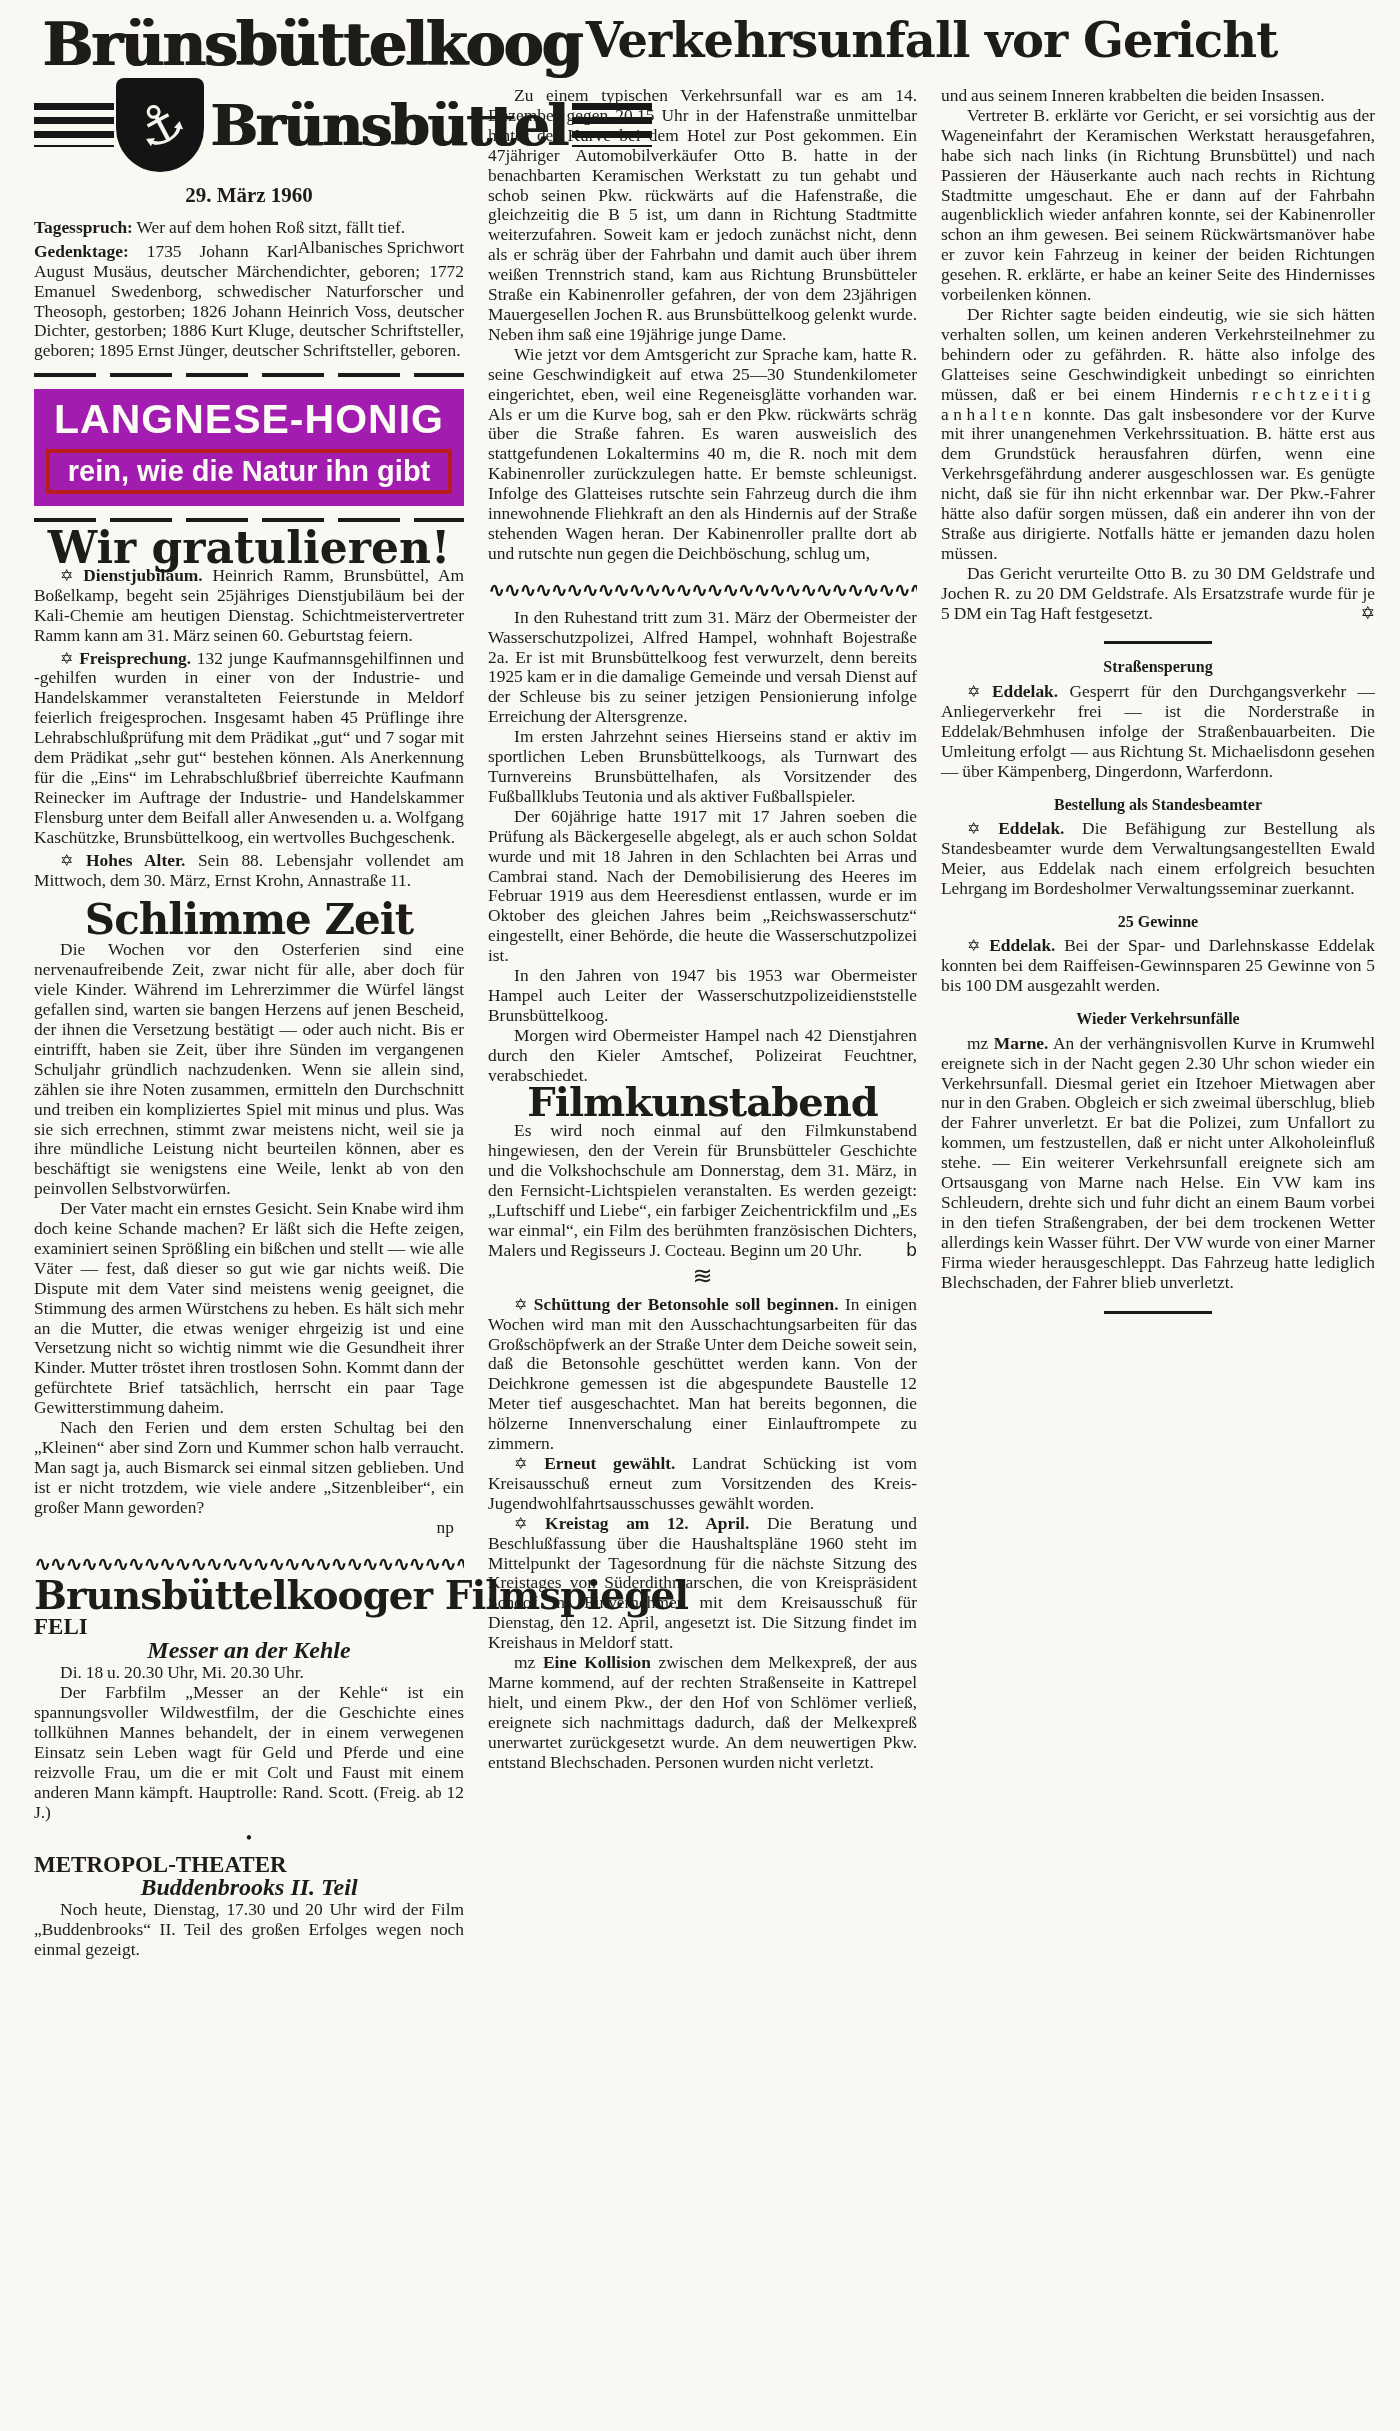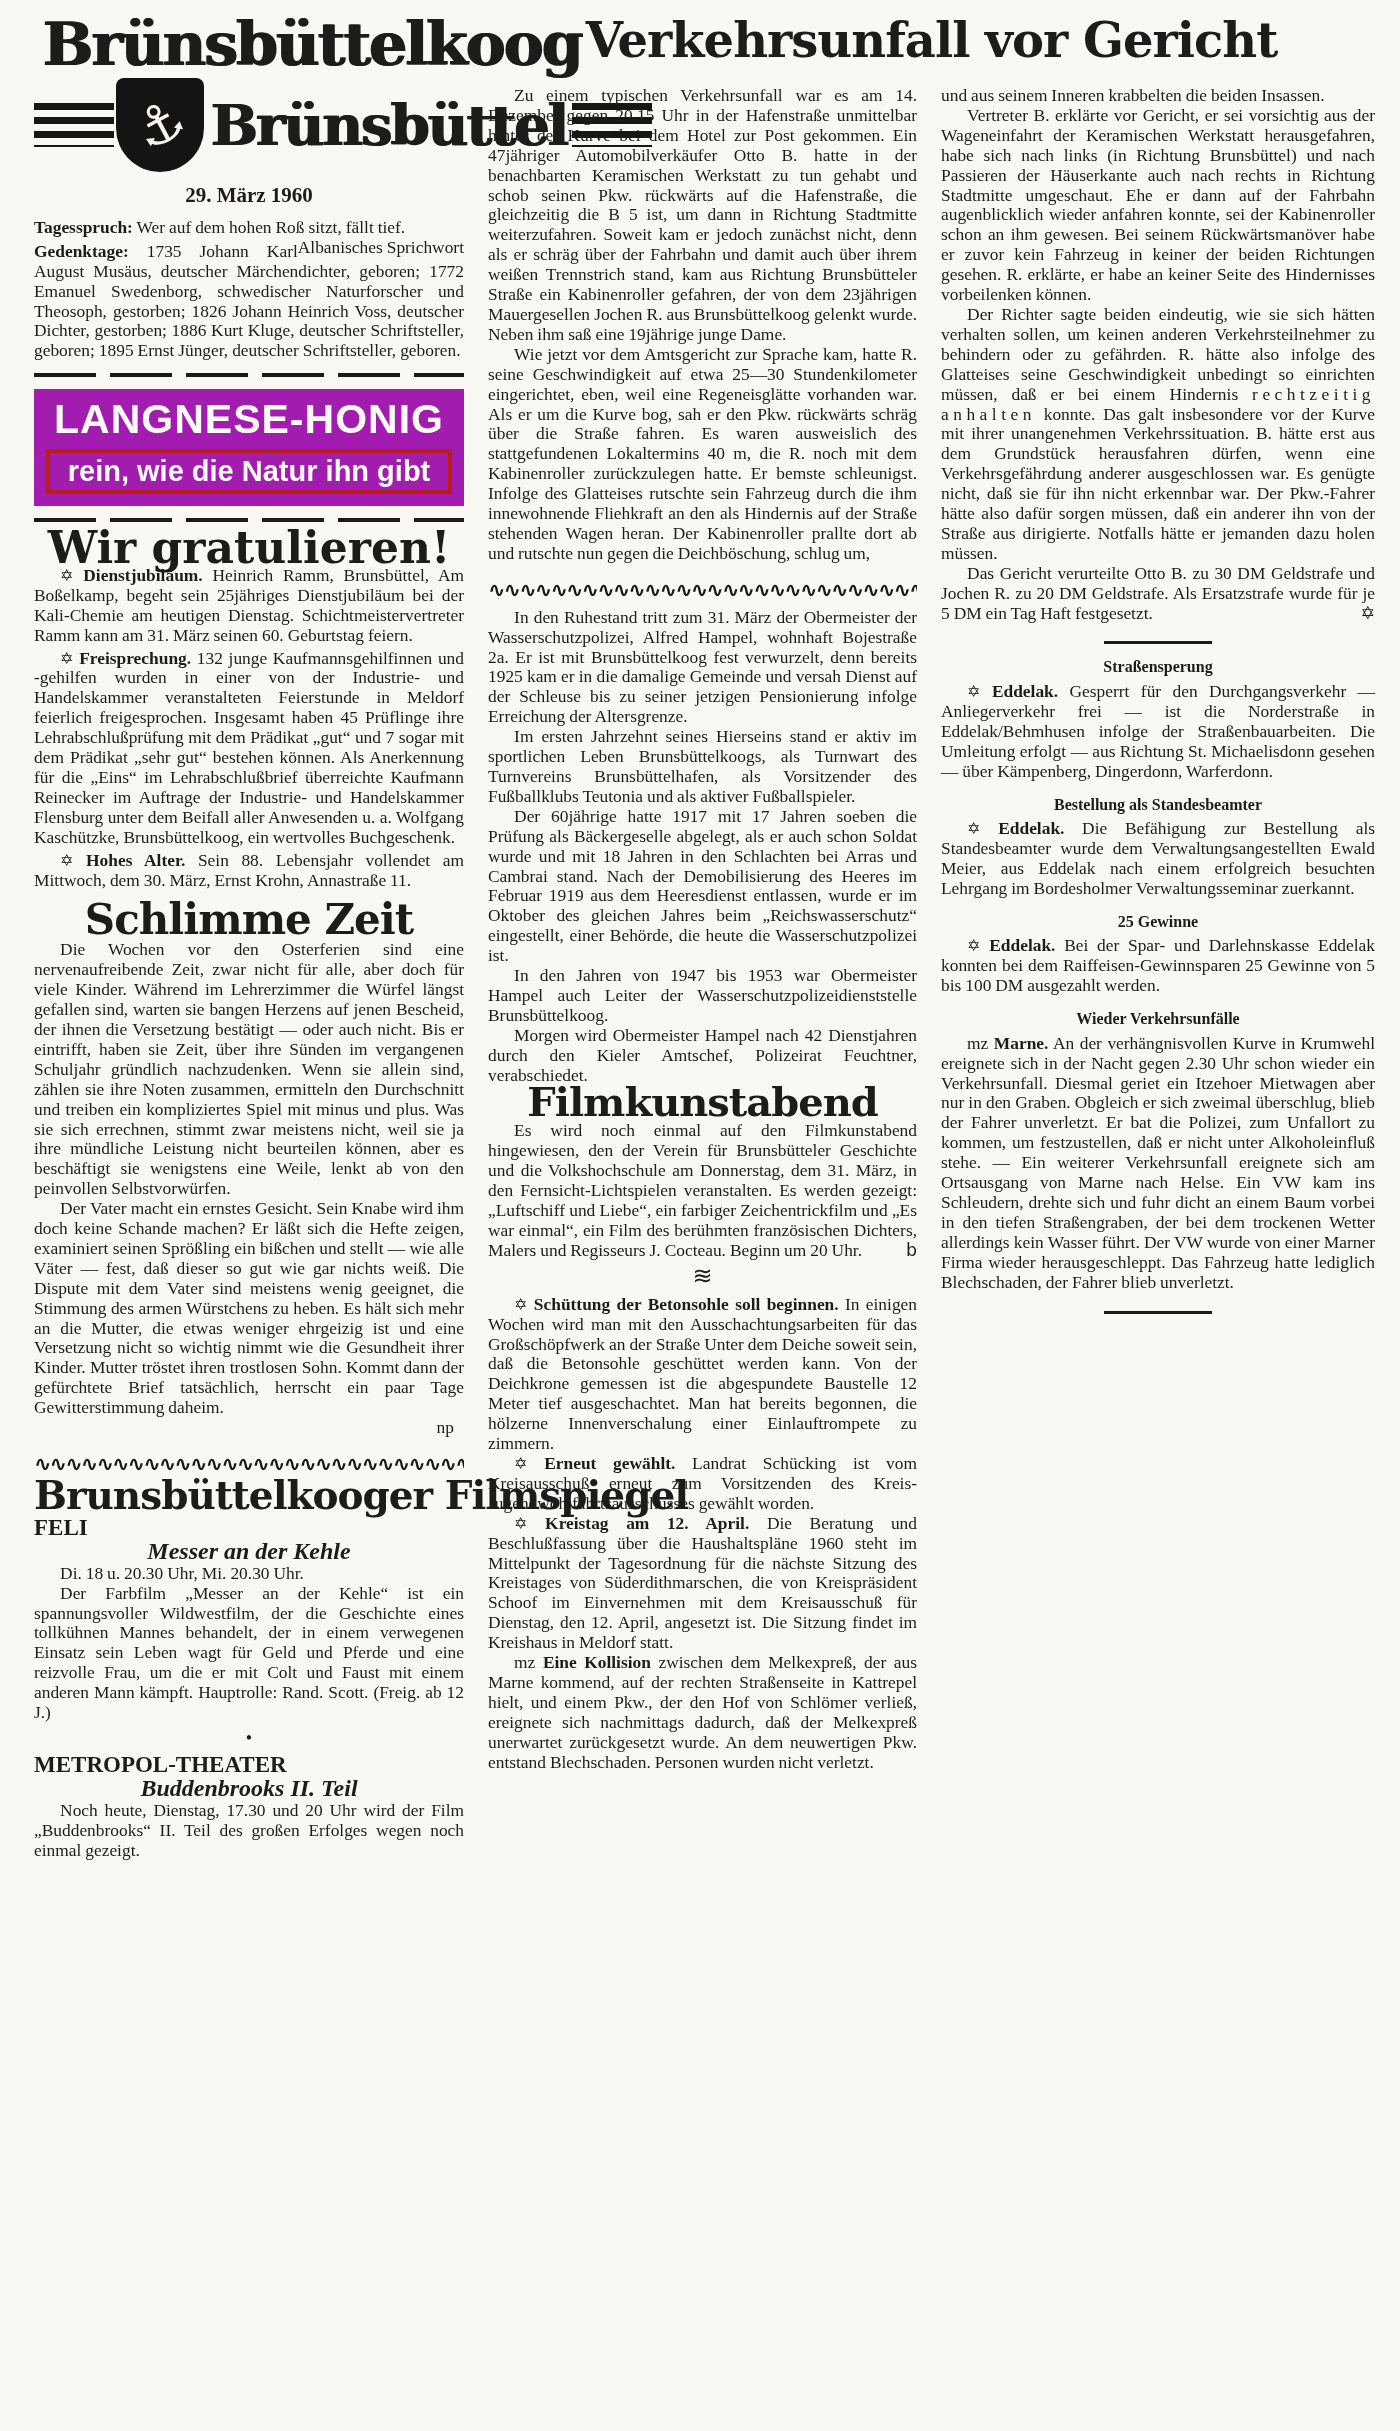--- a/index.html
+++ b/index.html
@@ -126,6 +126,7 @@
     <h2 class="h-schlimme">Schlimme Zeit</h2>
     <p class="indent">Die Wochen vor den Osterferien sind eine nervenaufreibende Zeit, zwar nicht für alle, aber doch für viele Kinder. Während im Lehrerzimmer die Würfel längst gefallen sind, warten sie bangen Herzens auf jenen Bescheid, der ihnen die Versetzung bestätigt — oder auch nicht. Bis er eintrifft, haben sie Zeit, über ihre Sünden im vergangenen Schuljahr gründlich nachzudenken. Wenn sie allein sind, zählen sie ihre Noten zusammen, ermitteln den Durchschnitt und treiben ein kompliziertes Spiel mit minus und plus. Was sie sich errechnen, stimmt zwar meistens nicht, weil sie ja ihre mündliche Leistung nicht beurteilen können, aber es beschäftigt sie wenigstens eine Weile, lenkt ab von den peinvollen Selbstvorwürfen.</p>
     <p class="indent">Der Vater macht ein ernstes Gesicht. Sein Knabe wird ihm doch keine Schande machen? Er läßt sich die Hefte zeigen, examiniert seinen Sprößling ein bißchen und stellt — wie alle Väter — fest, daß dieser so gut wie gar nichts weiß. Die Dispute mit dem Vater sind meistens wenig geeignet, die Stimmung des armen Würstchens zu heben. Es hält sich mehr an die Mutter, die etwas weniger ehrgeizig ist und eine Versetzung nicht so wichtig nimmt wie die Gesundheit ihrer Kinder. Mutter tröstet ihren trostlosen Sohn. Kommt dann der gefürchtete Brief tatsächlich, herrscht ein paar Tage Gewitterstimmung daheim.</p>
+    <p class="indent">Nach den Ferien und dem ersten Schultag bei den „Kleinen“ aber sind Zorn und Kummer schon halb verraucht. Man sagt ja, auch Bismarck sei einmal sitzen geblieben. Und ist er nicht trotzdem, wie viele andere „Sitzenbleiber“, ein großer Mann geworden?</p>
     <div class="byline">np</div>
 
     <div class="wave-rule"></div>

